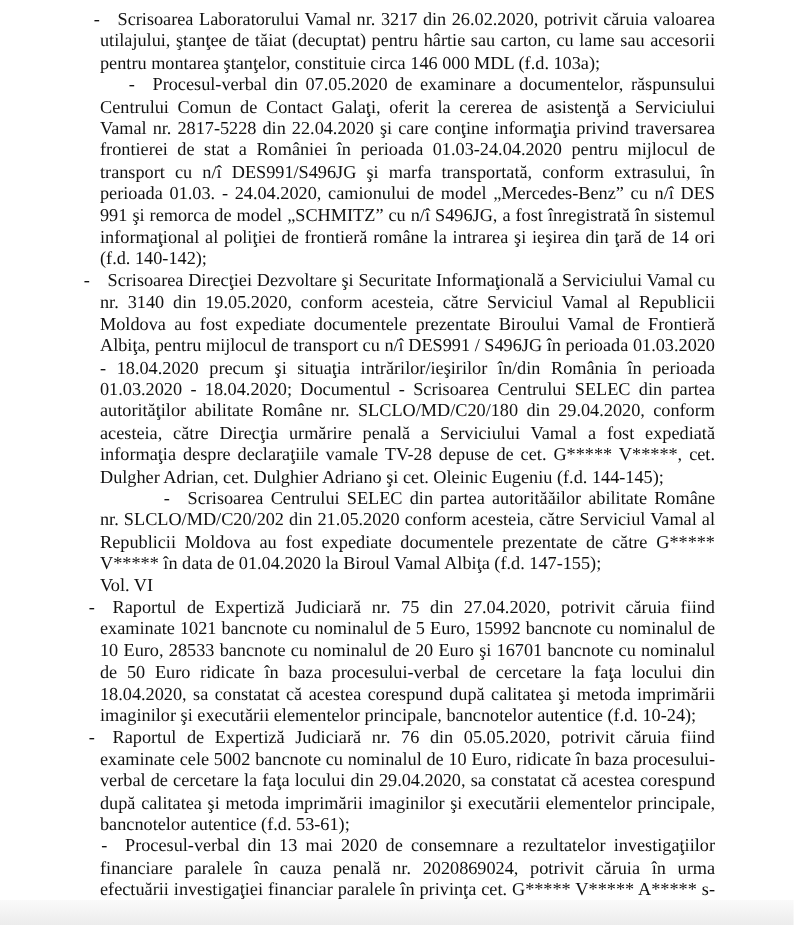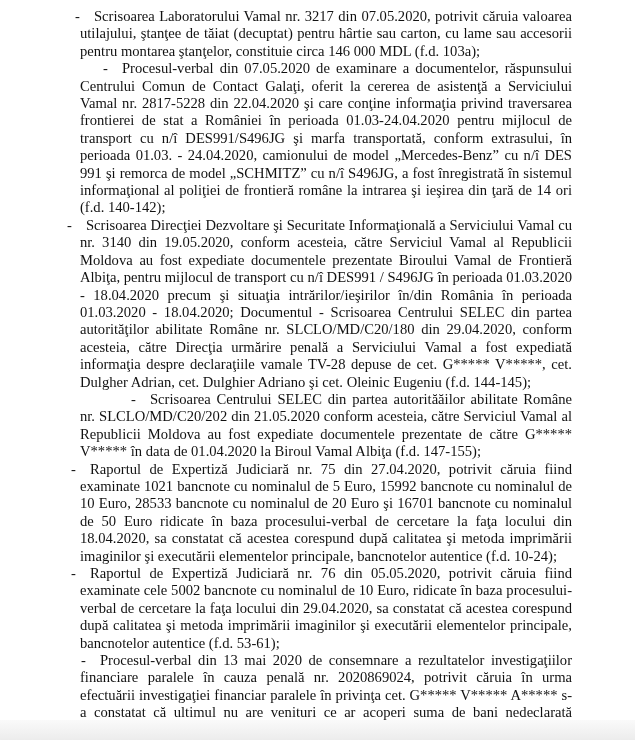--- a/index.html
+++ b/index.html
@@ -48,7 +48,7 @@
 
   <div class="item i1">
     <span class="dash">-</span>
-    <span>Scrisoarea Laboratorului Vamal nr. 3217 din 07.05.2020, potrivit căruia valoarea utilajului, ştanţee de tăiat (decuptat) pentru hârtie sau carton, cu lame sau accesorii pentru montarea ştanţelor, constituie circa 146 000 MDL (f.d. 103a);</span>
+    <span>Scrisoarea Laboratorului Vamal nr. 3217 din 26.02.2020, potrivit căruia valoarea utilajului, ştanţee de tăiat (decuptat) pentru hârtie sau carton, cu lame sau accesorii pentru montarea ştanţelor, constituie circa 146 000 MDL (f.d. 103a);</span>
   </div>
 
   <div class="item i2">

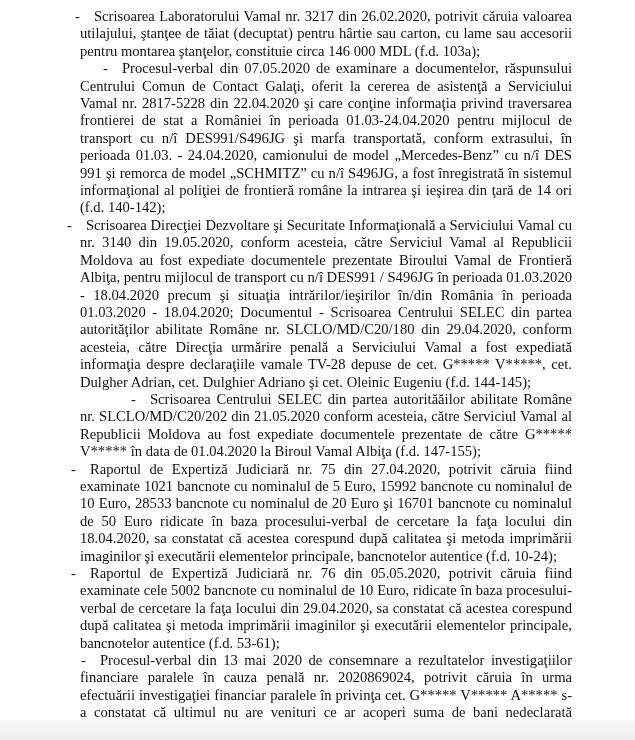--- a/index.html
+++ b/index.html
@@ -66,6 +66,7 @@
     <span>Scrisoarea Centrului SELEC din partea autorităăilor abilitate Române nr. SLCLO/MD/C20/202 din 21.05.2020 conform acesteia, către Serviciul Vamal al Republicii Moldova au fost expediate documentele prezentate de către G***** V***** în data de 01.04.2020 la Biroul Vamal Albiţa (f.d. 147-155);</span>
   </div>
 
+  <div class="vol">Vol. VI</div>
 
   <div class="item i5">
     <span class="dash">-</span>

